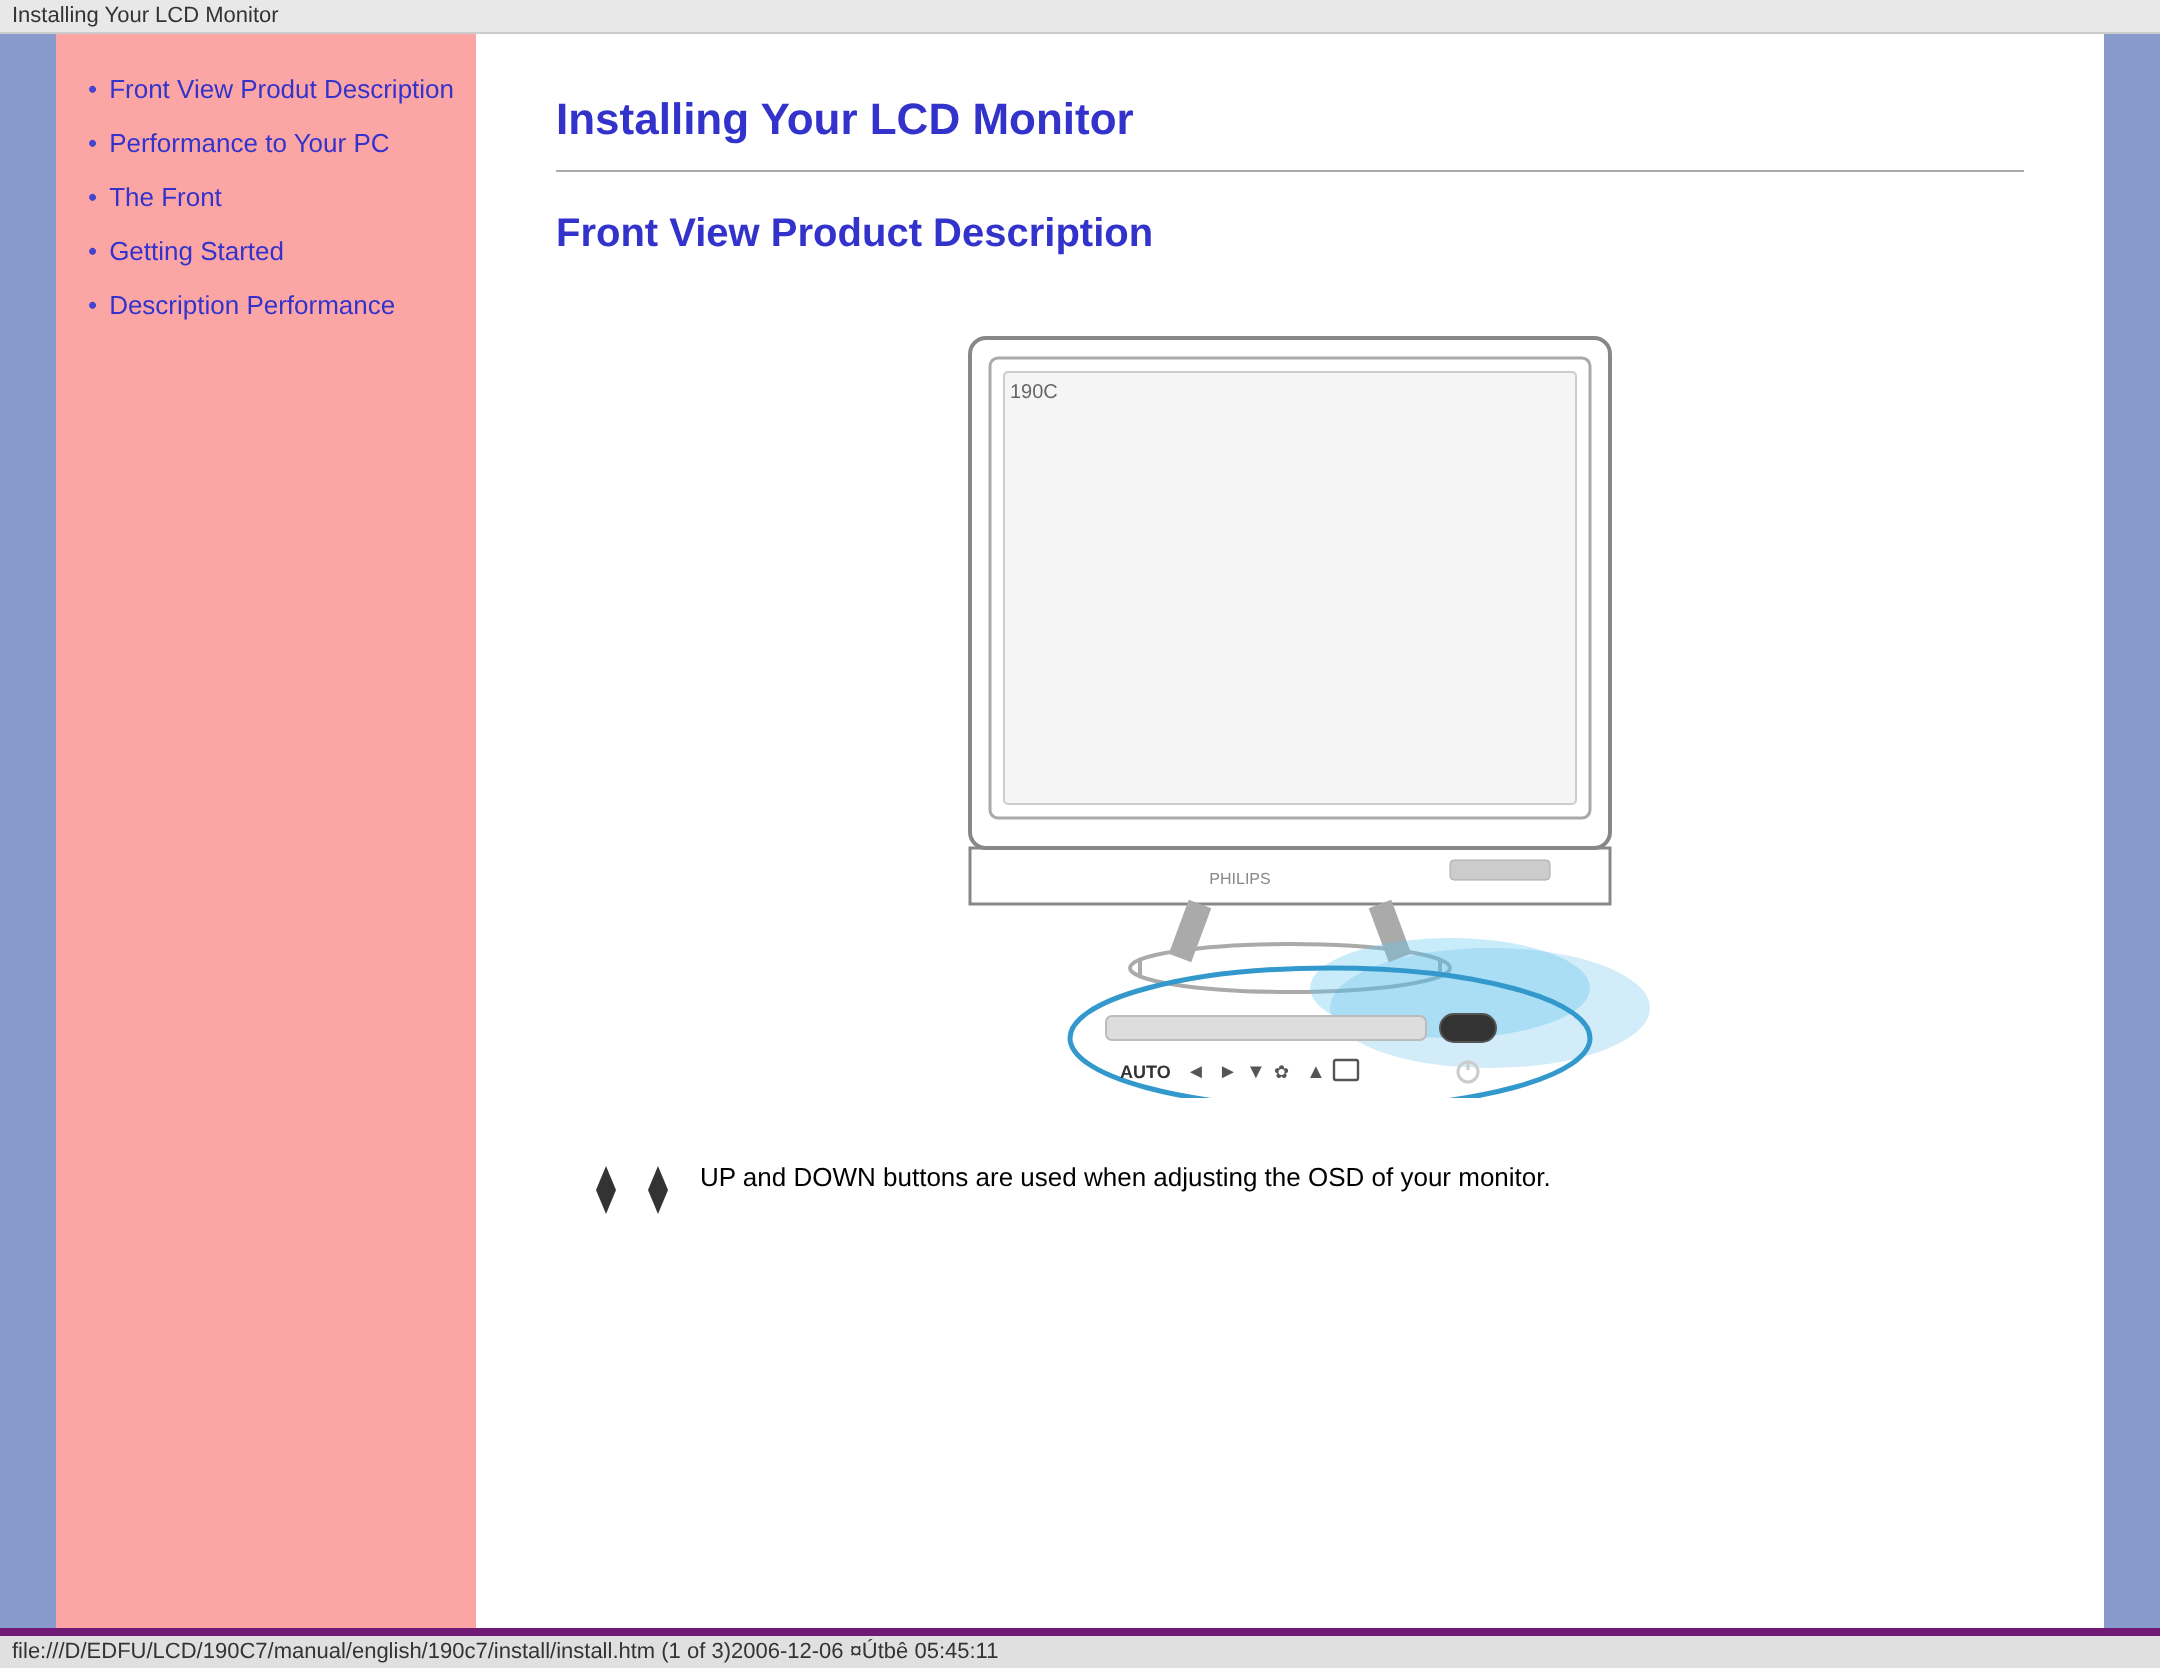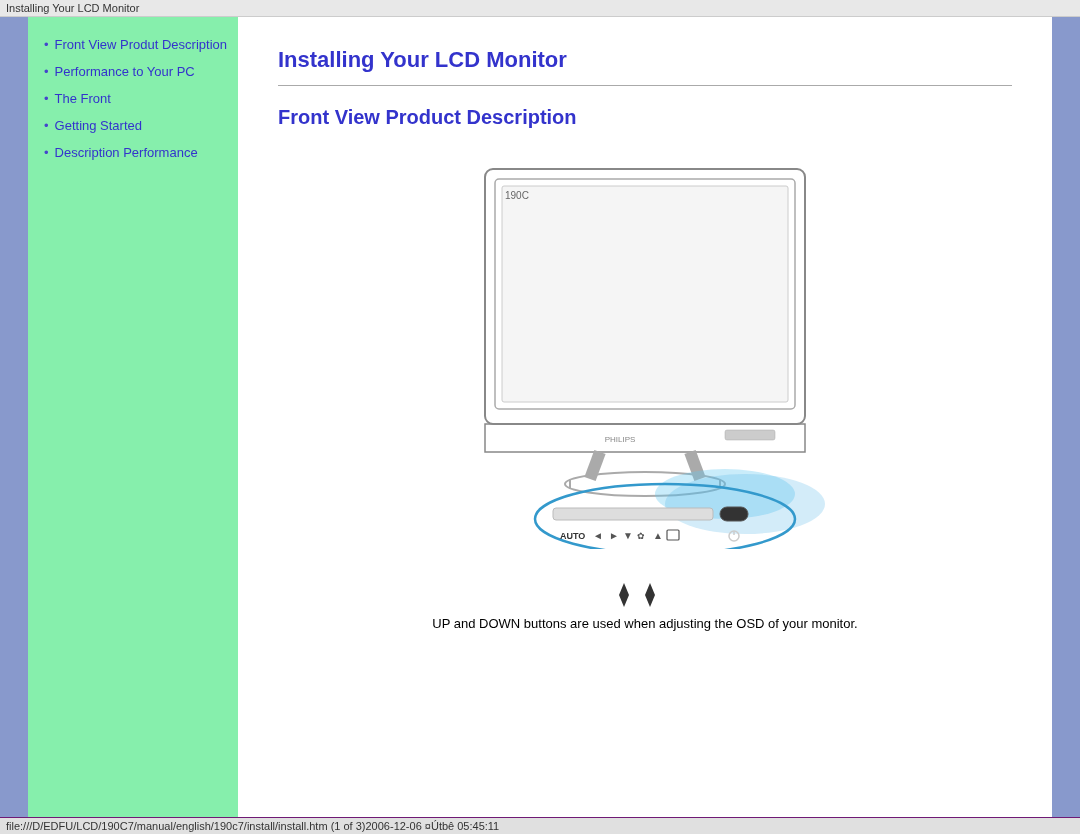--- a/index.html
+++ b/index.html
@@ -32,7 +32,7 @@
     }
     .sidebar {
       width: 210px;
-      background: #86efac;
+      background: #fca5a5;
       padding: 20px 10px 20px 16px;
       flex-shrink: 0;
     }

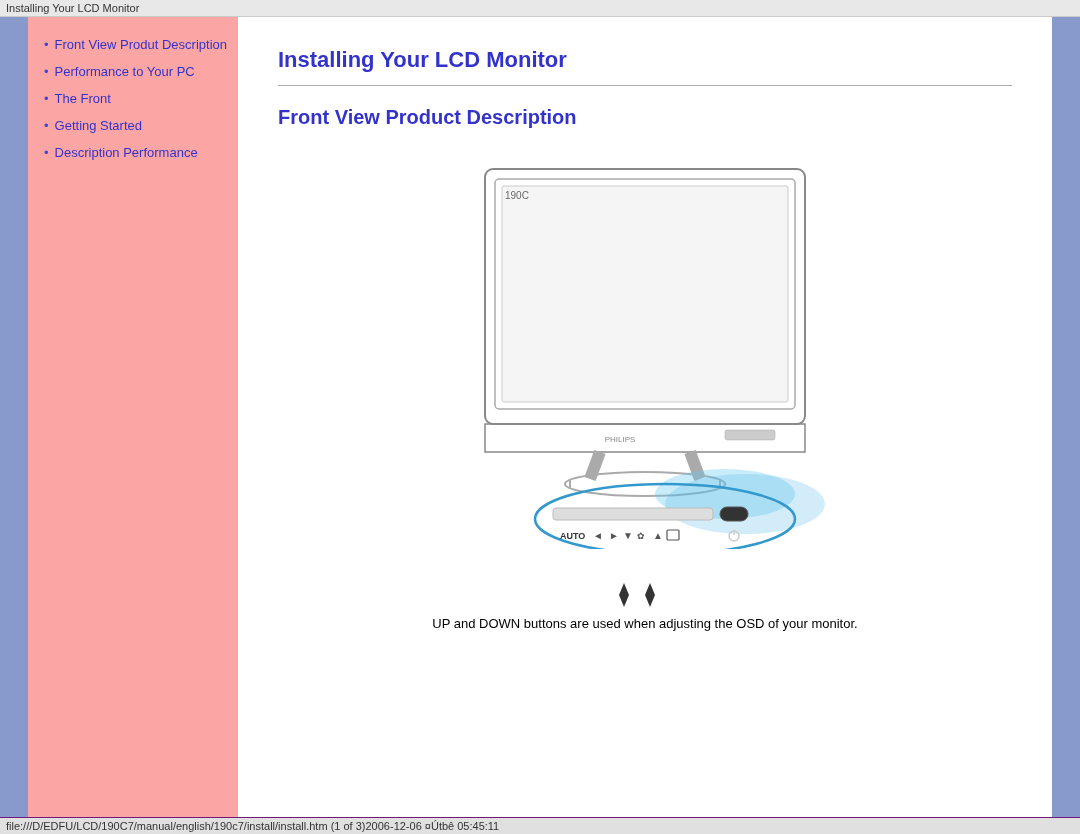--- a/index.html
+++ b/index.html
@@ -94,10 +94,9 @@
     }
     .description-row {
       display: flex;
-      align-items: center;
+      align-items: flex-start;
       margin-top: 10px;
       padding: 0 20px;
-      flex-direction: column;
     }
     .arrow-icon {
       font-size: 20px;

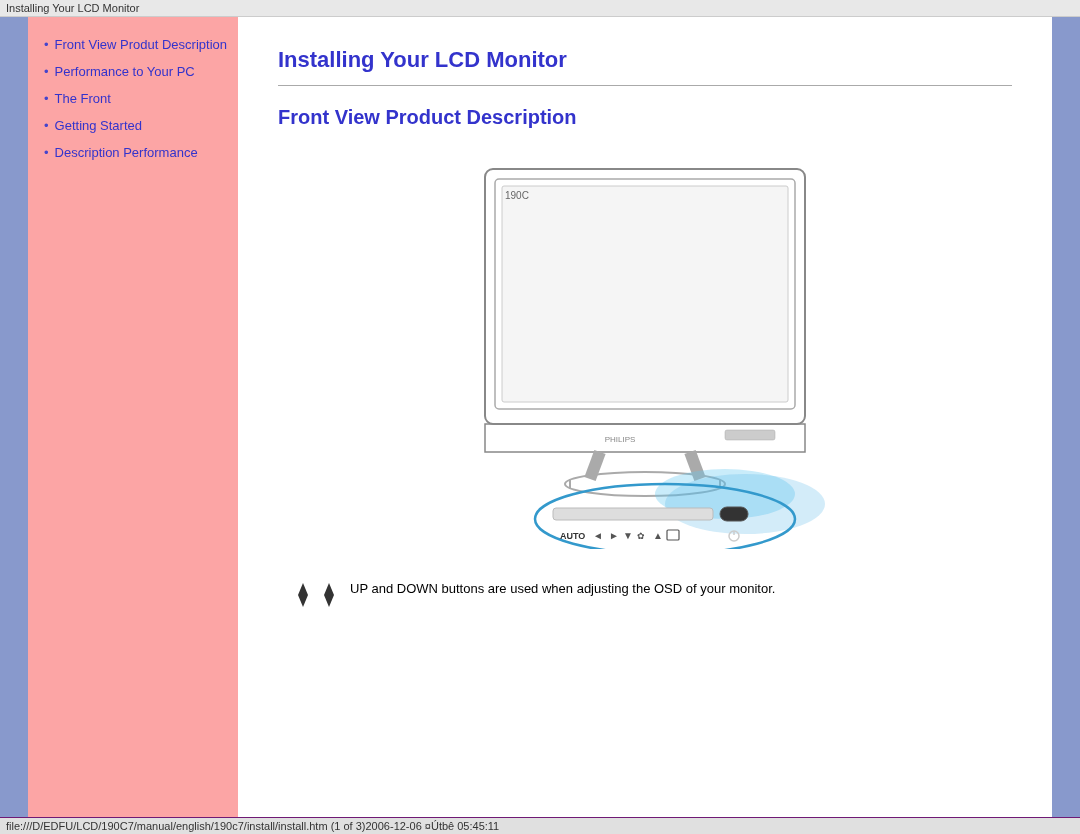--- a/index.html
+++ b/index.html
@@ -111,7 +111,7 @@
     }
     .status-bar {
       background: #e0e0e0;
-      border-top: 1px solid #701a75;
+      border-top: 4px solid #701a75;
       font-size: 11px;
       color: #333;
       padding: 2px 6px;

